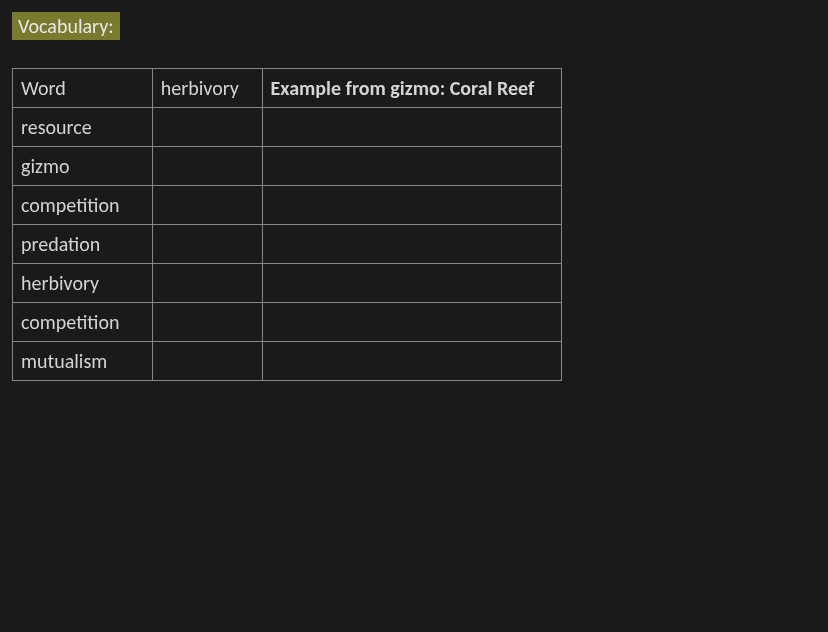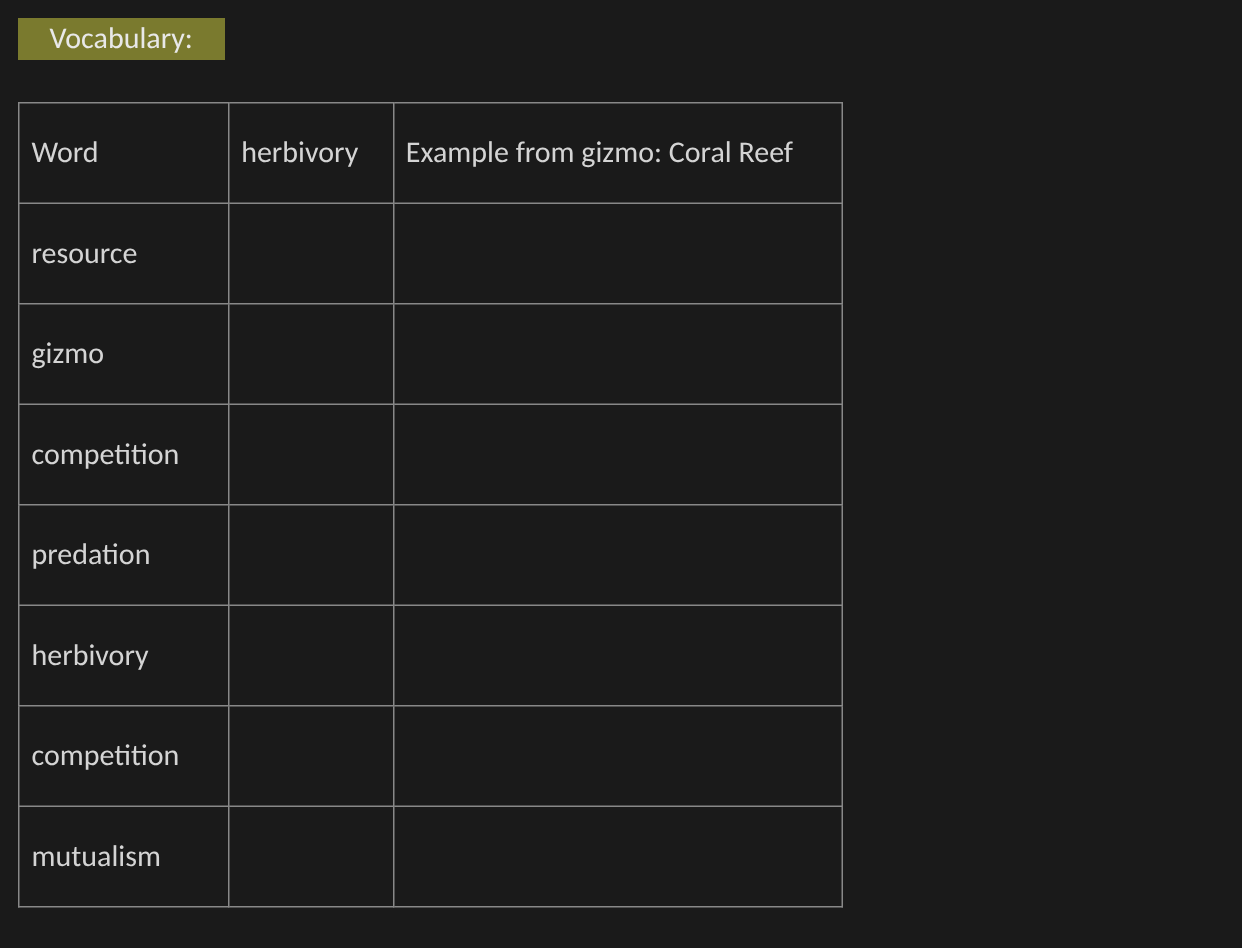--- a/index.html
+++ b/index.html
@@ -20,7 +20,7 @@
       display: inline-block;
       background-color: #7a7a2e;
       color: #e8e8e8;
-      padding: 2px 21px;
+      padding: 2px 6px;
       font-size: 20px;
       margin-bottom: 28px;
     }

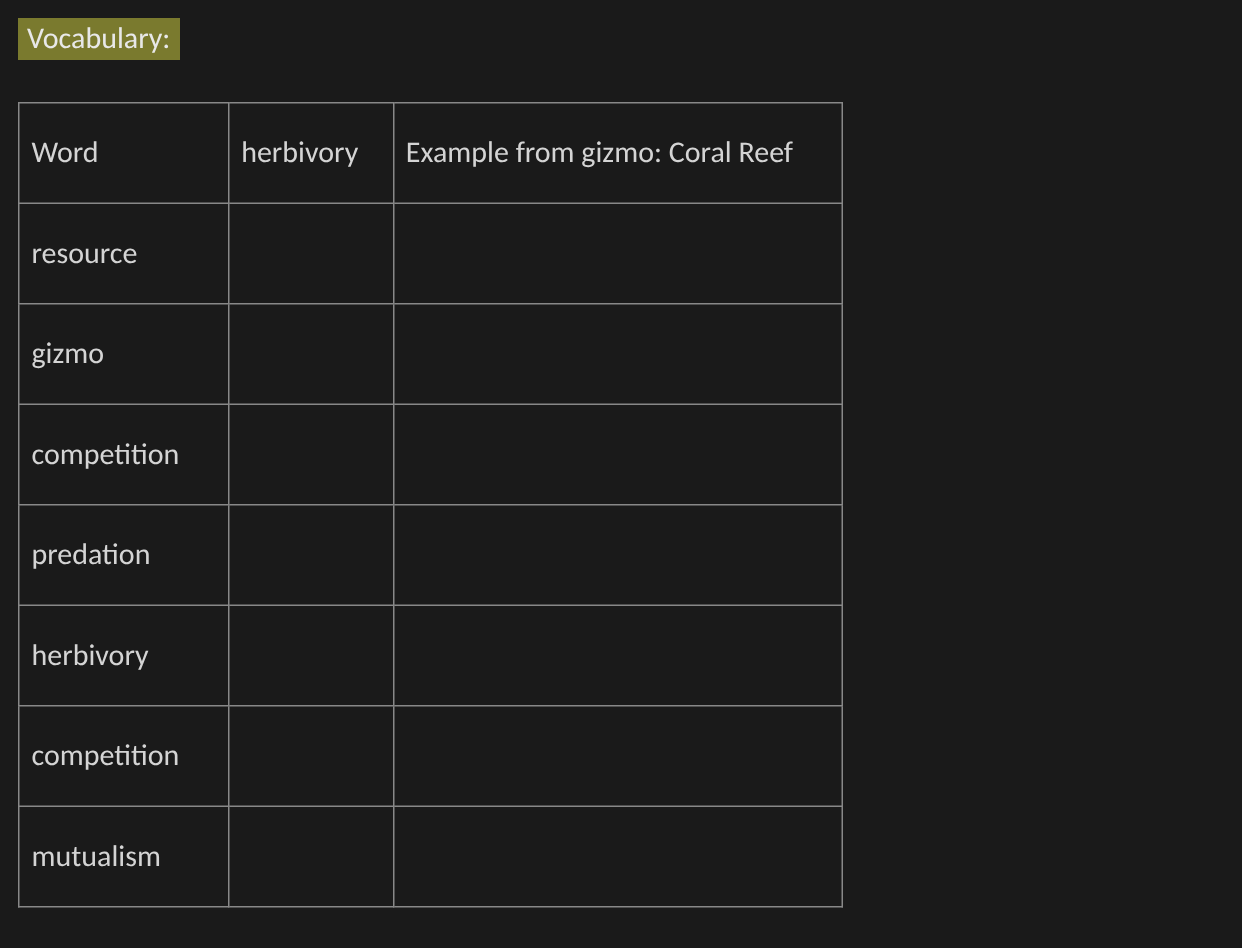--- a/index.html
+++ b/index.html
@@ -30,7 +30,7 @@
     }
     td {
       border: 1px solid #888;
-      padding: 20px 8px;
+      padding: 6px 8px;
       vertical-align: top;
       color: #d4d4d4;
       font-size: 20px;

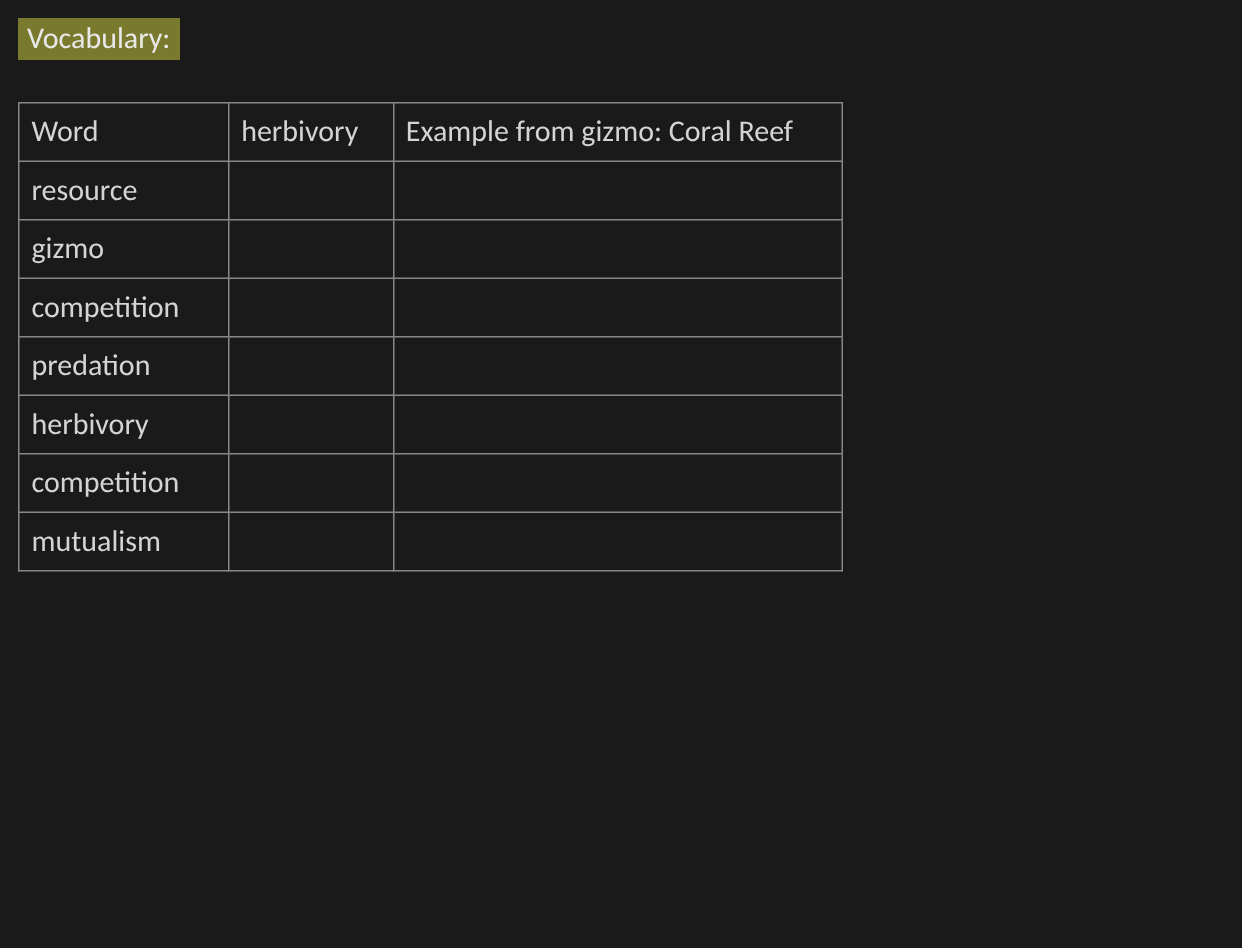--- a/index.html
+++ b/index.html
@@ -46,6 +46,7 @@
     }
     td.col-example {
       width: 300px;
+      font-weight: bold;
     }
   </style>
 </head>

